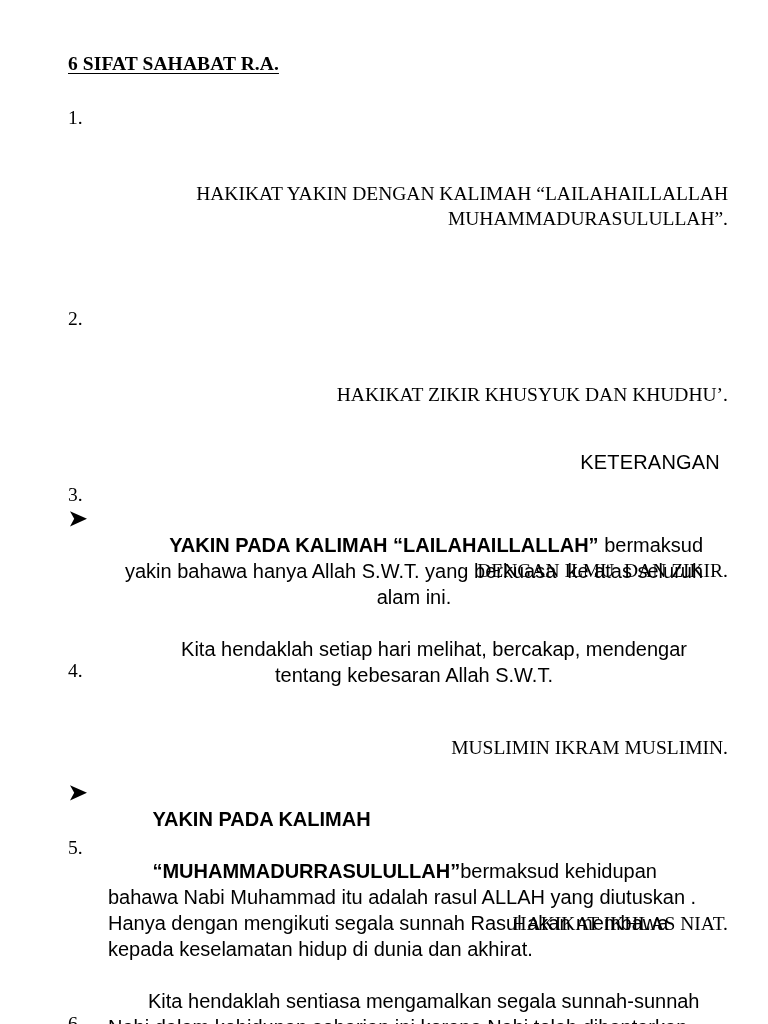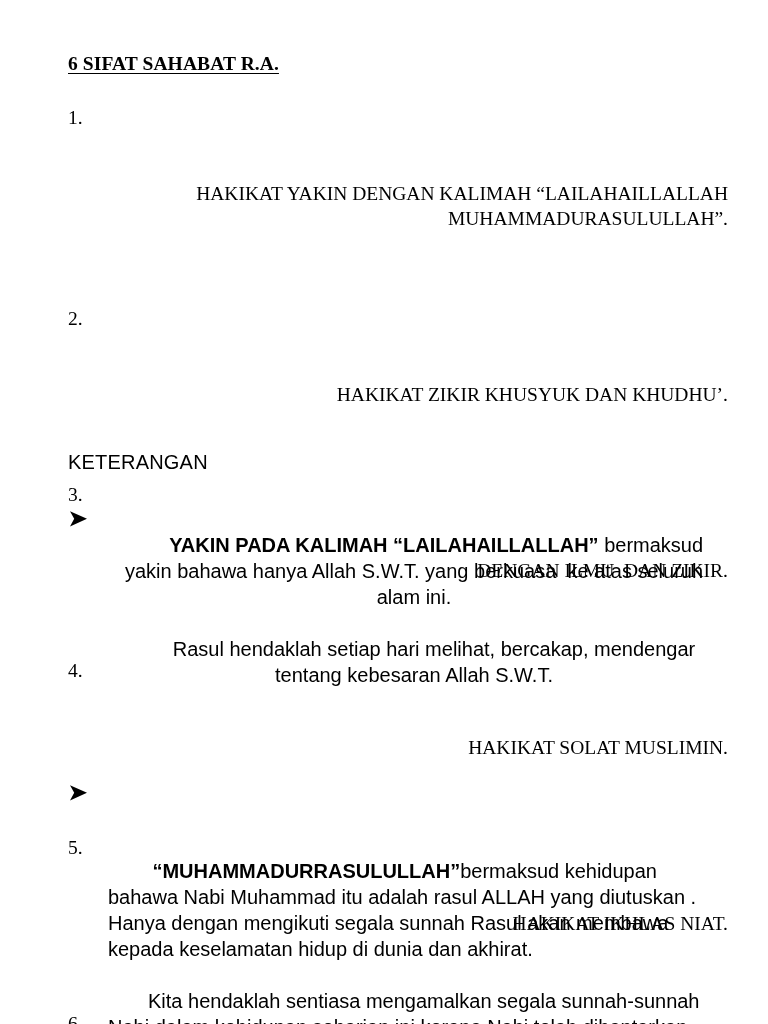--- a/index.html
+++ b/index.html
@@ -83,6 +83,7 @@
     margin: 0;
     letter-spacing: 0.2px;
     white-space: pre;
+    text-align: right;
   }
 
   .bullet-block {

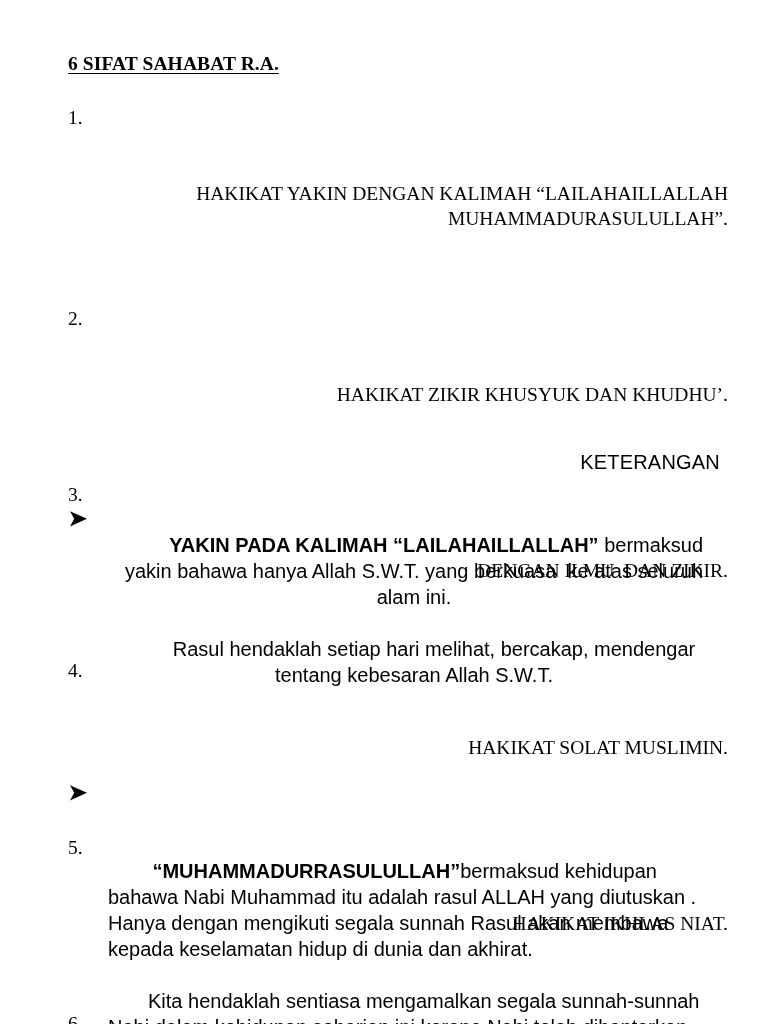--- a/index.html
+++ b/index.html
@@ -172,7 +172,7 @@
       </span>
       <span class="bullet-body">
         <span class="bold">YAKIN PADA KALIMAH “LAILAHAILLALLAH”</span><span> bermaksud yakin bahawa hanya Allah S.W.T. yang berkuasa  ke atas seluruh alam ini.</span>
-        <span class="para-indent">Rasul hendaklah setiap hari melihat, bercakap, mendengar tentang kebesaran Allah S.W.T.</span>
+        <span class="para-indent">Kita hendaklah setiap hari melihat, bercakap, mendengar tentang kebesaran Allah S.W.T.</span>
       </span>
     </div>
 

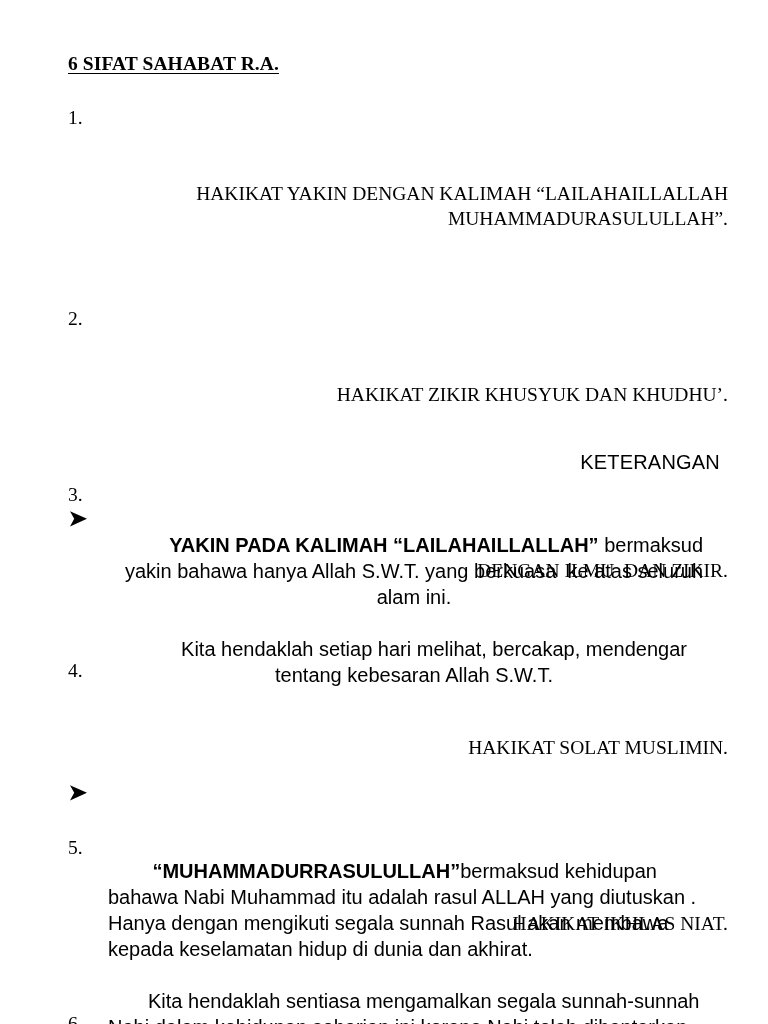--- a/index.html
+++ b/index.html
@@ -144,7 +144,7 @@
 
       <li class="sifat-item">
         <span class="sifat-num">4.</span>
-        <span class="sifat-text">HAKIKAT SOLAT MUSLIMIN.</span>
+        <span class="sifat-text">MUSLIMIN IKRAM MUSLIMIN.</span>
       </li>
 
       <li class="sifat-item">

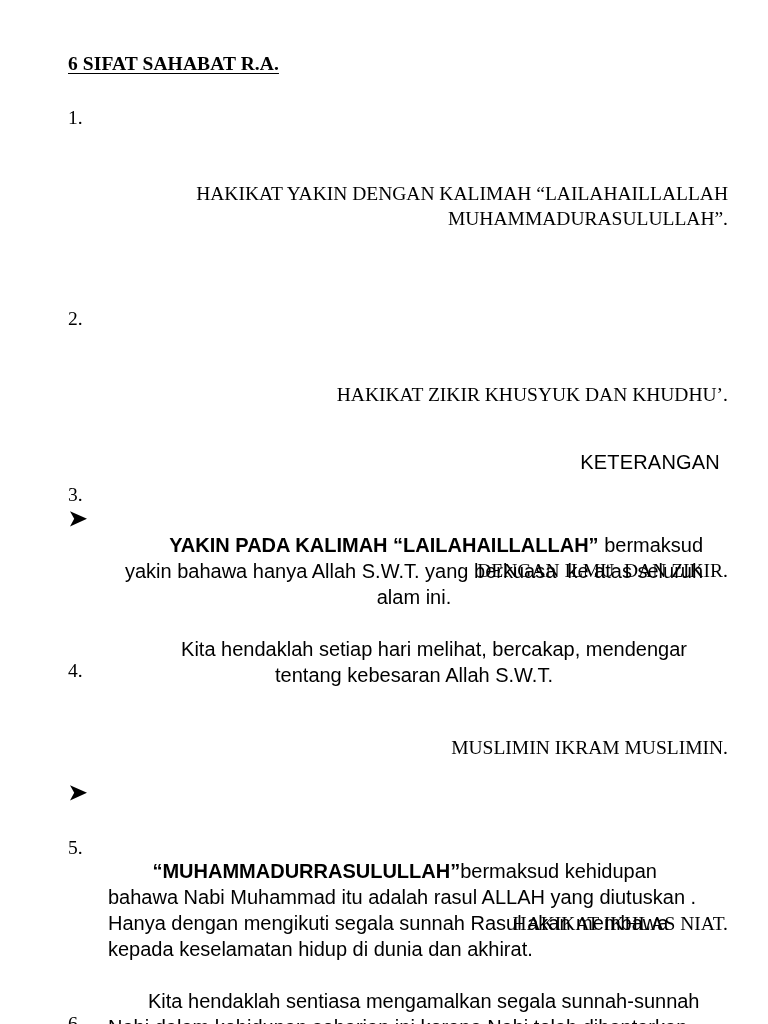--- a/index.html
+++ b/index.html
@@ -183,7 +183,7 @@
         </svg>
       </span>
       <span class="bullet-body indent-head">
-        <br>
+        <span class="bold">YAKIN PADA KALIMAH</span><br>
         <span class="bold">“MUHAMMADURRASULULLAH”</span><span>bermaksud kehidupan bahawa Nabi Muhammad itu adalah rasul ALLAH yang diutuskan . Hanya dengan mengikuti segala sunnah Rasul akan membawa kepada keselamatan hidup di dunia dan akhirat.</span>
         <span class="para-indent">Kita hendaklah sentiasa mengamalkan segala sunnah-sunnah Nabi dalam kehidupan seharian.ini kerana Nabi telah dihantarkan oleh ALLAH kepada umat manusia bagi menyempurnakan akhlak –akhlak yang mulia.</span>
       </span>

